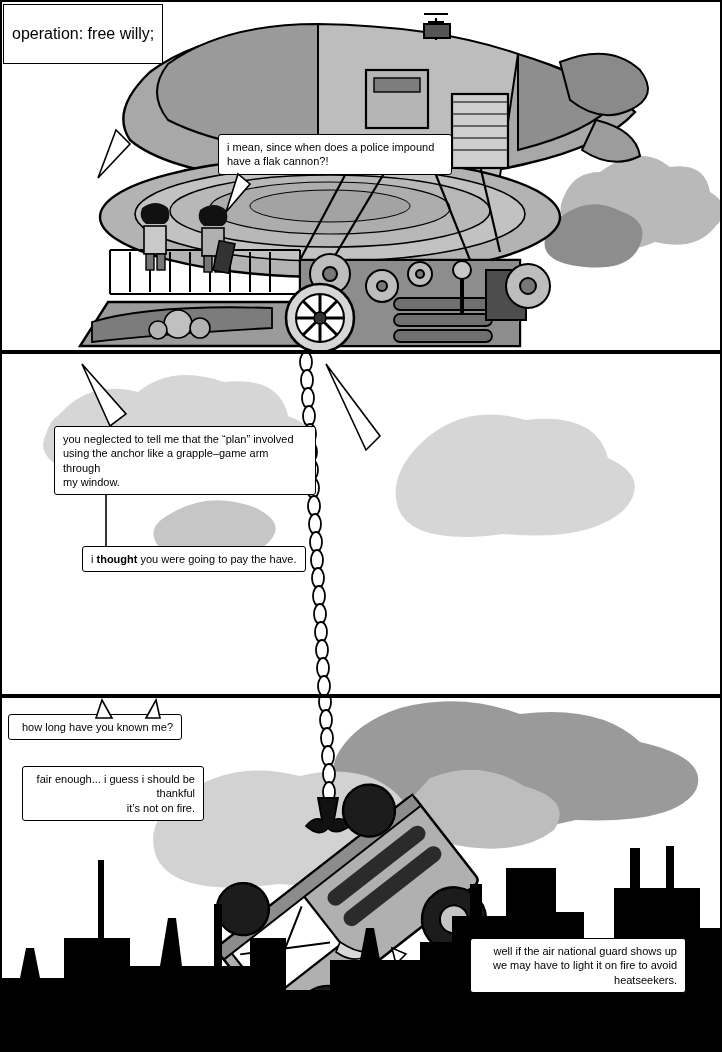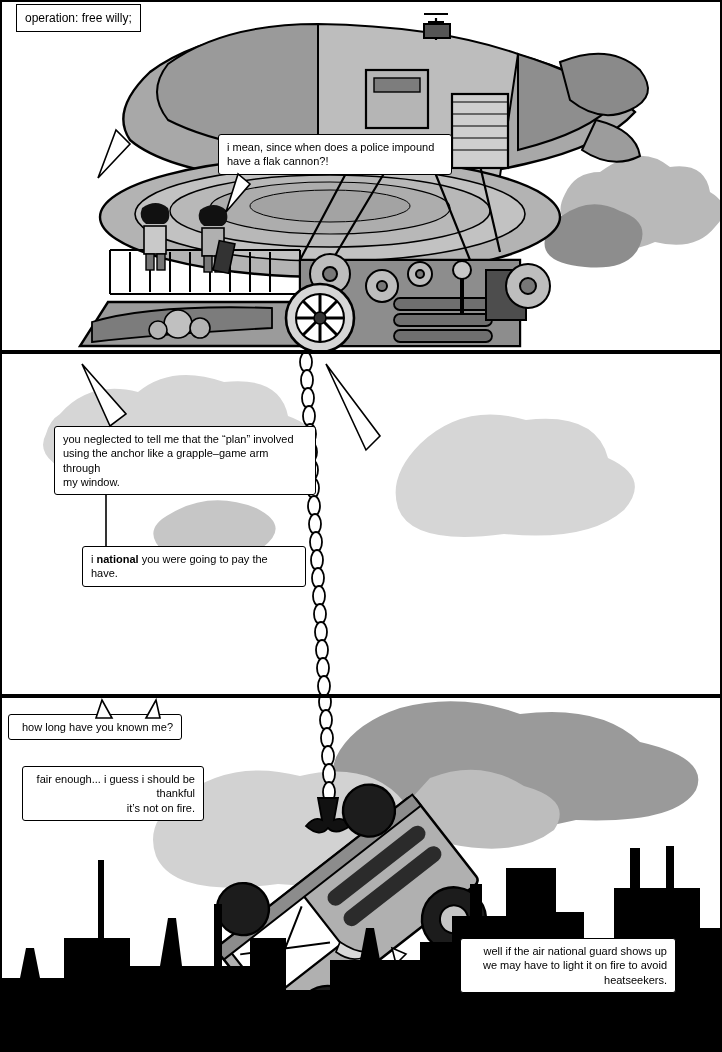--- a/index.html
+++ b/index.html
@@ -13,7 +13,7 @@
   .bub{position:absolute;background:#fff;border:1.6px solid #000;border-radius:3px;padding:5px 8px;font-size:11px;line-height:1.3;color:#000;box-sizing:border-box;}
   .bub b{font-weight:bold;}
   .tail{position:absolute;}
-  .title-box{position:absolute;left:16px;top:4px;background:#fff;border:1.6px solid #000;padding:6px 8px;font-size:12px;color:#000;z-index:40;}
+  .title-box{position:absolute;left:3px;top:4px;background:#fff;border:1.6px solid #000;padding:20px 8px;font-size:16px;color:#000;z-index:40;}
   .frame{position:absolute;left:0;top:0;width:722px;height:1052px;border:2px solid #000;box-sizing:border-box;pointer-events:none;z-index:50;}
 </style>
 </head>

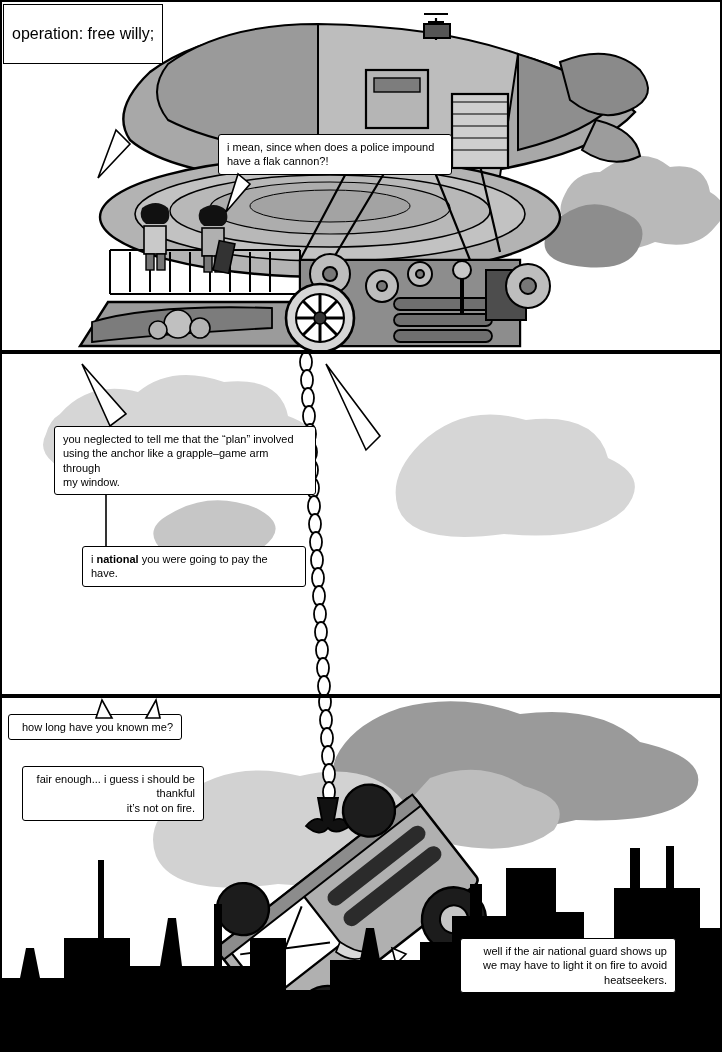--- a/index.html
+++ b/index.html
@@ -178,7 +178,7 @@
     </svg>
 
     <div class="bub" style="left:82px;top:192px;width:224px;">
-      <span>i </span><b>national</b><span> you were going to pay the have.</span>
+      <span>i </span><b>thought</b><span> you were going to pay the have.</span>
     </div>
   </div>
 

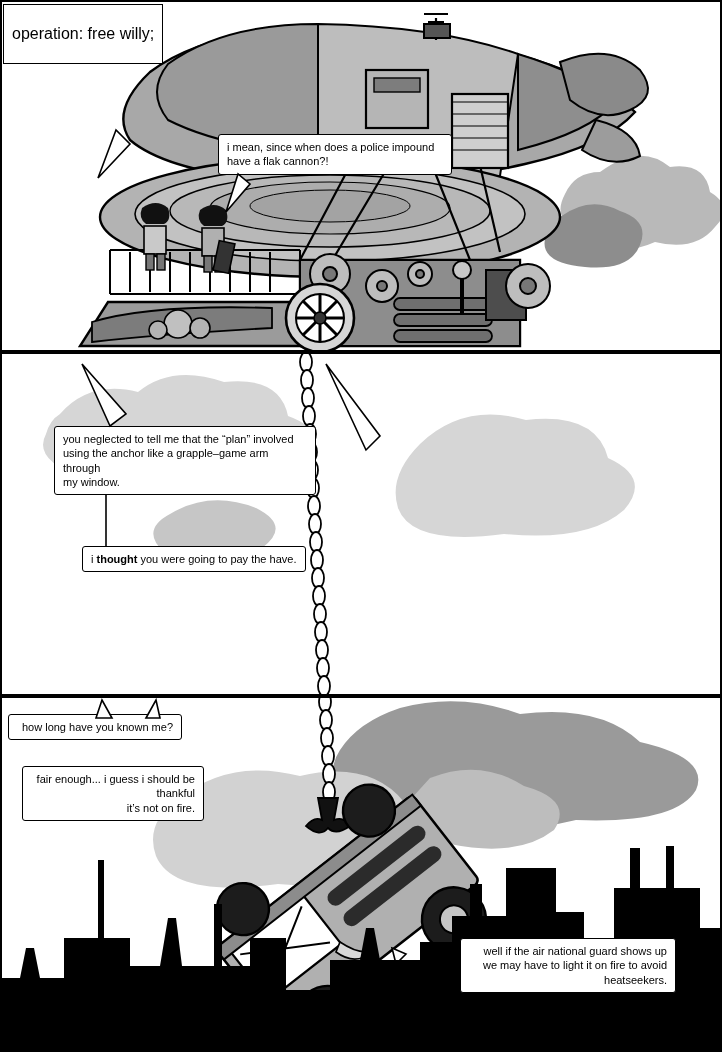--- a/index.html
+++ b/index.html
@@ -242,7 +242,7 @@
 it’s not on fire.</span>
     </div>
 
-    <div class="bub" style="left:460px;top:240px;width:216px;">
+    <div class="bub" style="left:470px;top:240px;width:216px;">
       <span style="white-space:pre-line;">well if the air national guard shows up
 we may have to light it on fire to avoid
 heatseekers.</span>

